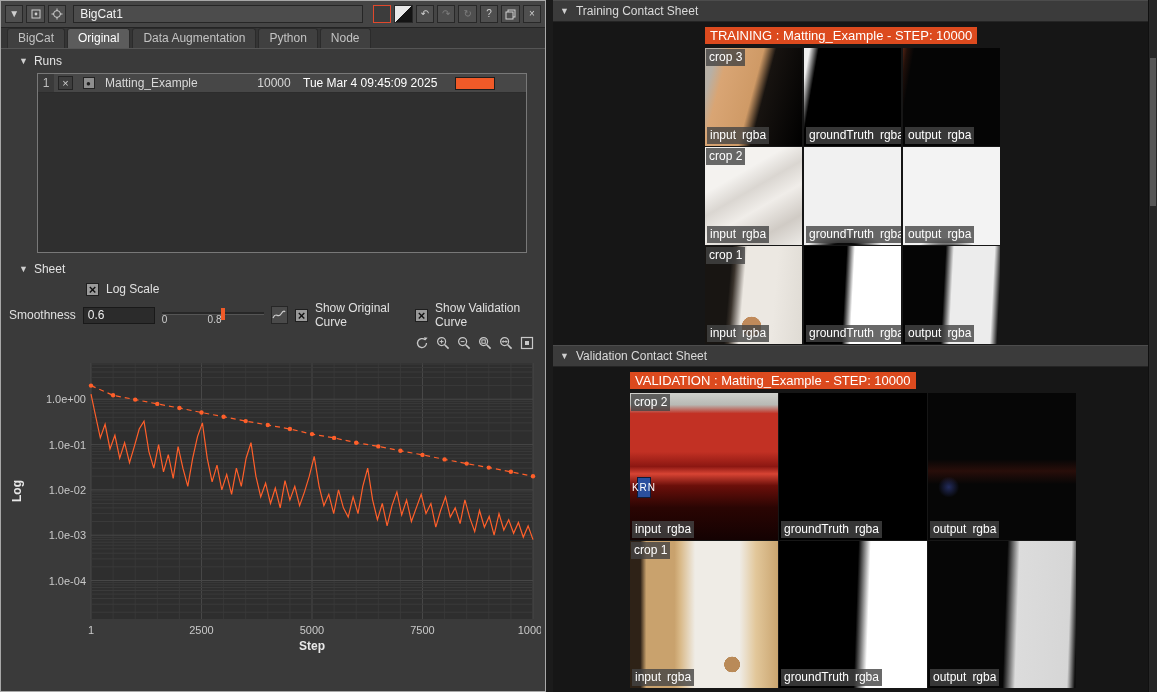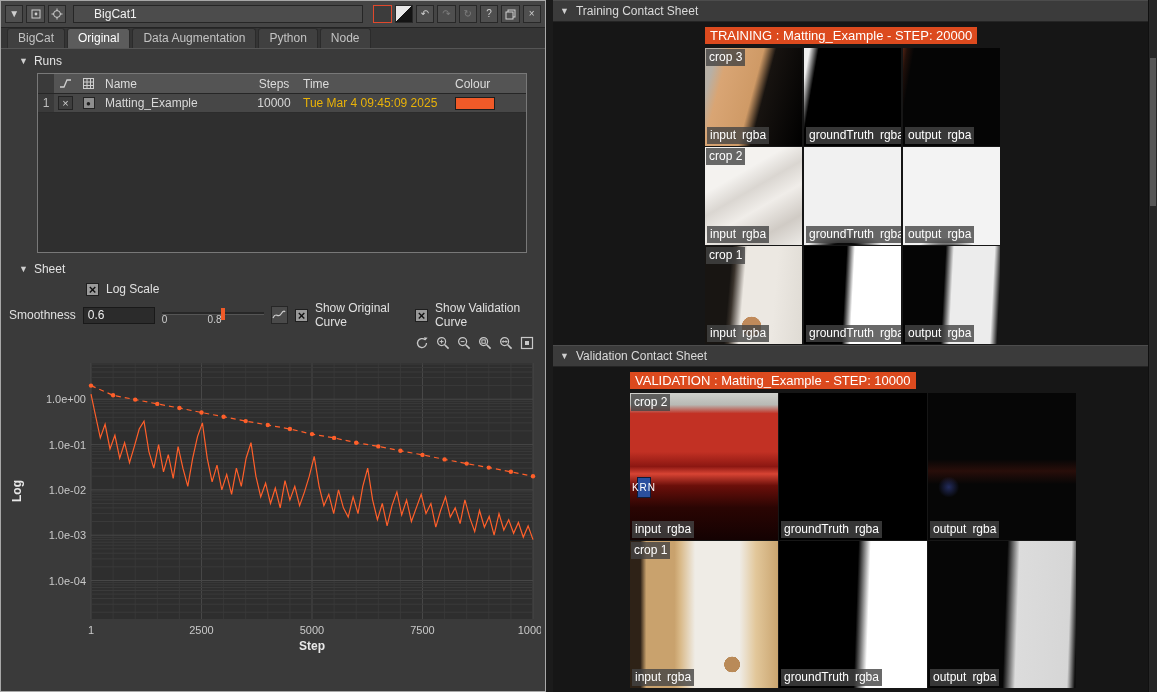--- a/index.html
+++ b/index.html
@@ -32,7 +32,7 @@
   .bw-btn{ background:linear-gradient(135deg,#e9e9e9 50%, #141414 50%); }
   .name-field{
     width:300px; height:18px; background:#4c4c4c; border:1px solid #262626;
-    color:#f2f2f2; font-size:12px; padding:0 20px; margin:0 4px;
+    color:#f2f2f2; font-size:12px; padding:0 6px; margin:0 4px;
     font-family:"Liberation Sans", sans-serif;
   }
   .tb-spacer{ flex:1; }

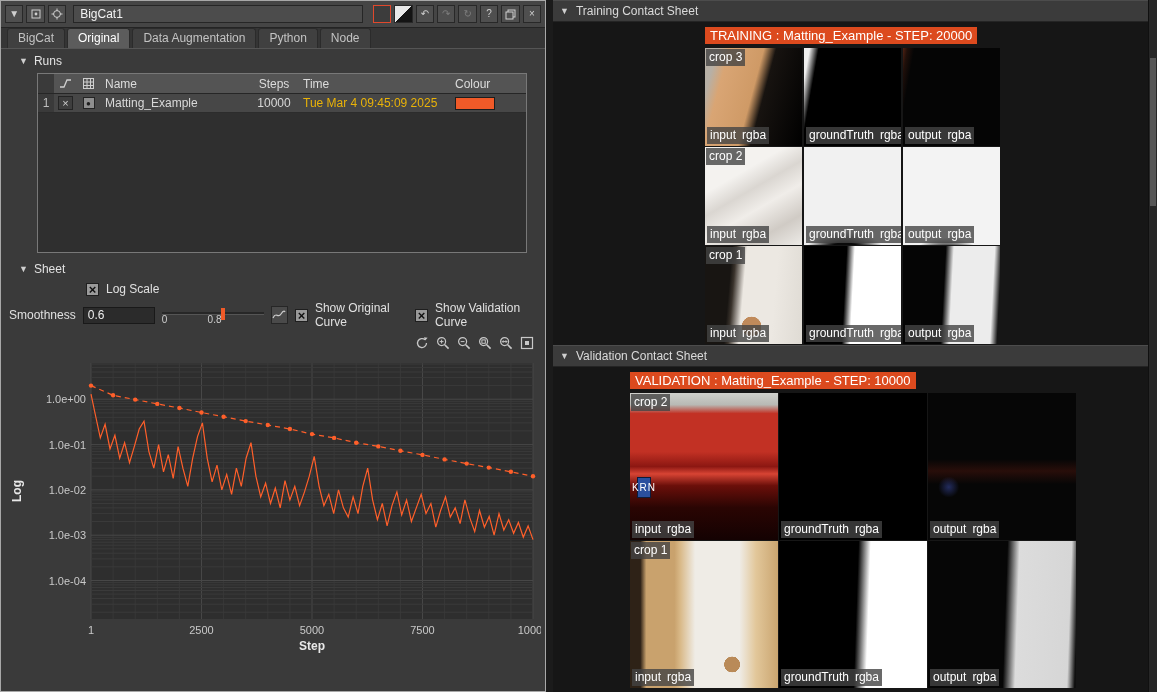--- a/index.html
+++ b/index.html
@@ -502,7 +502,7 @@
       <span>Training Contact Sheet</span>
     </div>
     <div class="sheet-body" id="training-body">
-        <div class="sheet-title" style="margin-left:152px;background:#dc4a1e">TRAINING : Matting_Example - STEP: 20000</div>
+        <div class="sheet-title" style="margin-left:152px;background:#dc4a1e">TRAINING : Matting_Example - STEP: 10000</div>
         <div class="cs-row" style="margin-left:152px">
           <div class="cs-cell t3-in">
             <span class="cs-tag crop-tag">crop 3</span>

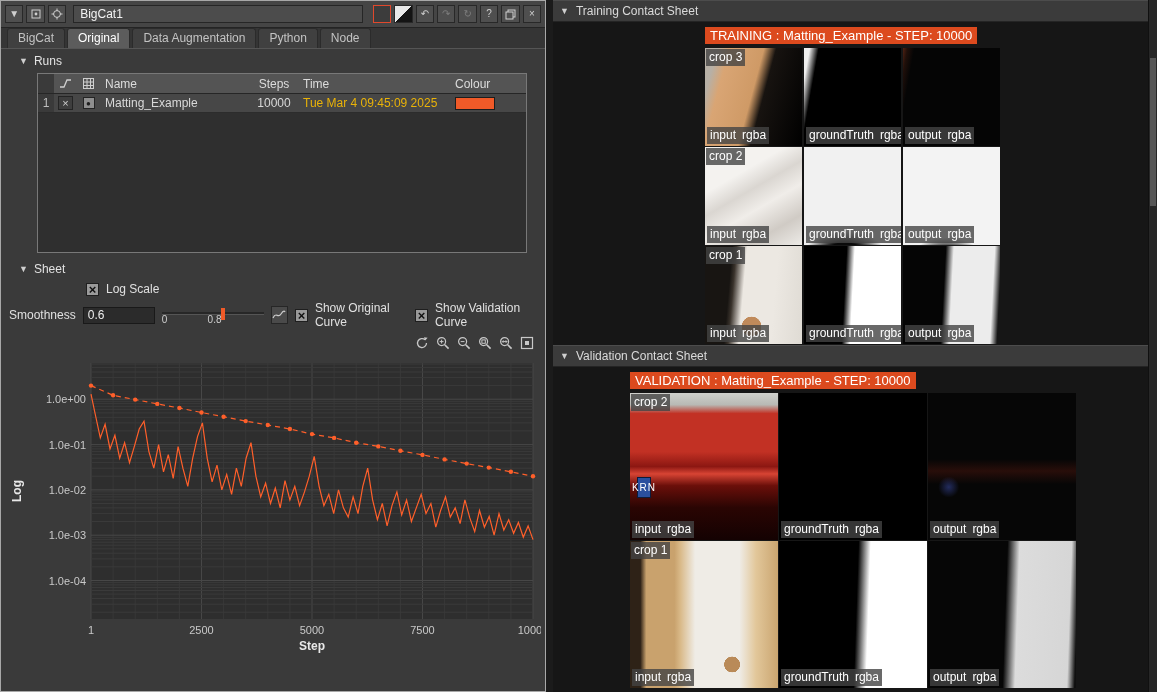--- a/index.html
+++ b/index.html
@@ -254,27 +254,6 @@
     </div>
 
     <div class="runs-table">
-      <div class="rt-header">
-        <div class="c-num"></div>
-        <div class="c-del">
-          <svg width="13" height="11" viewBox="0 0 13 11">
-              <polyline points="1,9 5,9 8,2 12,2" fill="none" stroke="#cfcfcf" stroke-width="1.3"></polyline>
-            </svg>
-        </div>
-        <div class="c-radio">
-          <svg width="11" height="11" viewBox="0 0 11 11">
-              <rect x="0.5" y="0.5" width="10" height="10" fill="none" stroke="#cfcfcf"></rect>
-              <line x1="0.5" y1="4" x2="10.5" y2="4" stroke="#cfcfcf"></line>
-              <line x1="0.5" y1="7.5" x2="10.5" y2="7.5" stroke="#cfcfcf"></line>
-              <line x1="4" y1="0.5" x2="4" y2="10.5" stroke="#cfcfcf"></line>
-              <line x1="7.5" y1="0.5" x2="7.5" y2="10.5" stroke="#cfcfcf"></line>
-            </svg>
-        </div>
-        <div class="c-name">Name</div>
-        <div class="c-steps">Steps</div>
-        <div class="c-time">Time</div>
-        <div class="c-colour">Colour</div>
-      </div>
       <div class="rt-row">
         <div class="c-num">1</div>
         <div class="c-del">

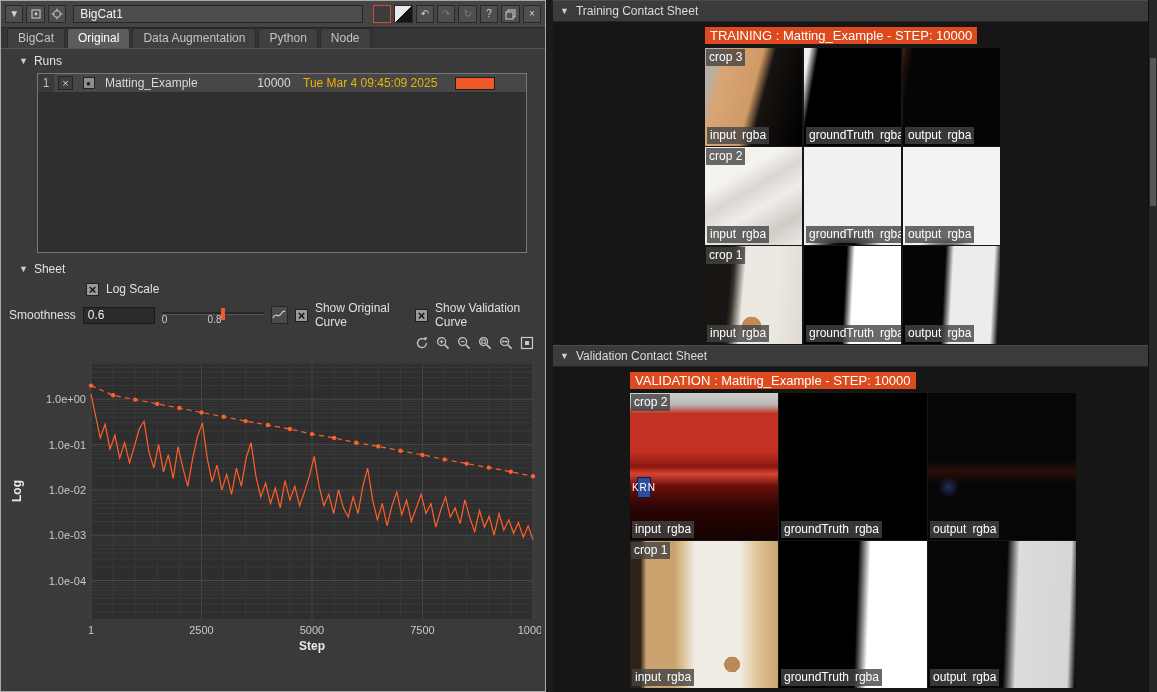--- a/index.html
+++ b/index.html
@@ -72,7 +72,7 @@
   .c-radio{ width:23px; display:flex; justify-content:center; align-items:center; }
   .c-name{ width:150px; padding-left:5px; }
   .c-steps{ width:48px; text-align:center; }
-  .c-time{ width:152px; padding-left:5px; color:#eab308; }
+  .c-time{ width:152px; padding-left:5px; color:#ffffff; }
   .c-colour{ flex:1; padding-left:5px; display:flex; align-items:center; }
   .rt-header .c-name, .rt-header .c-time { color:#dcdcdc; }
   .mini-btn{

